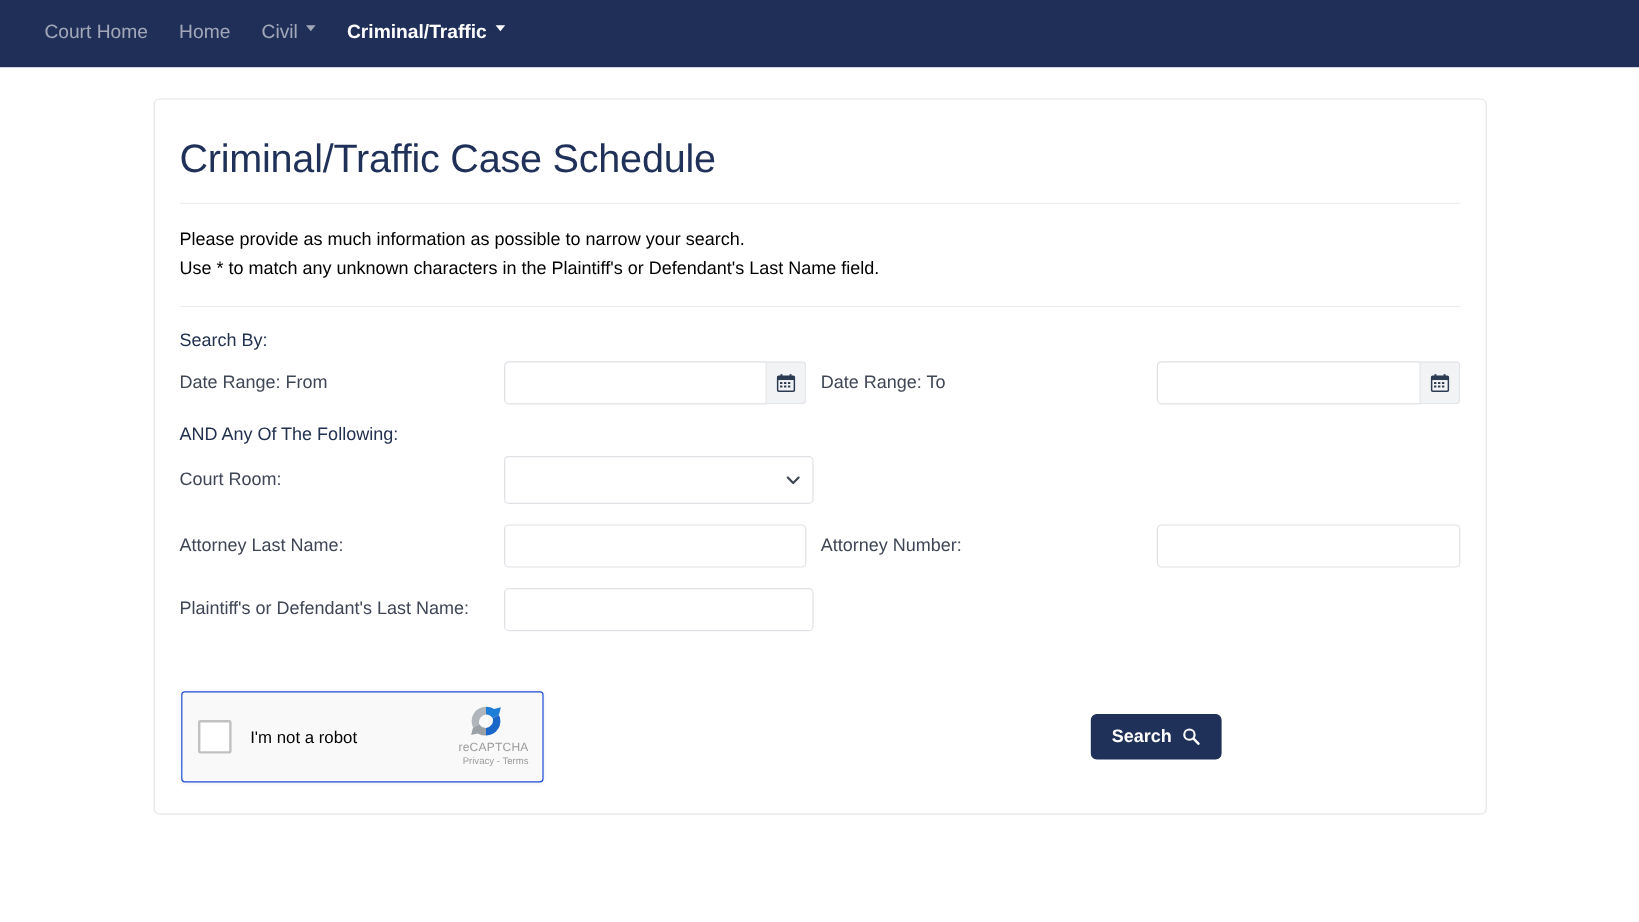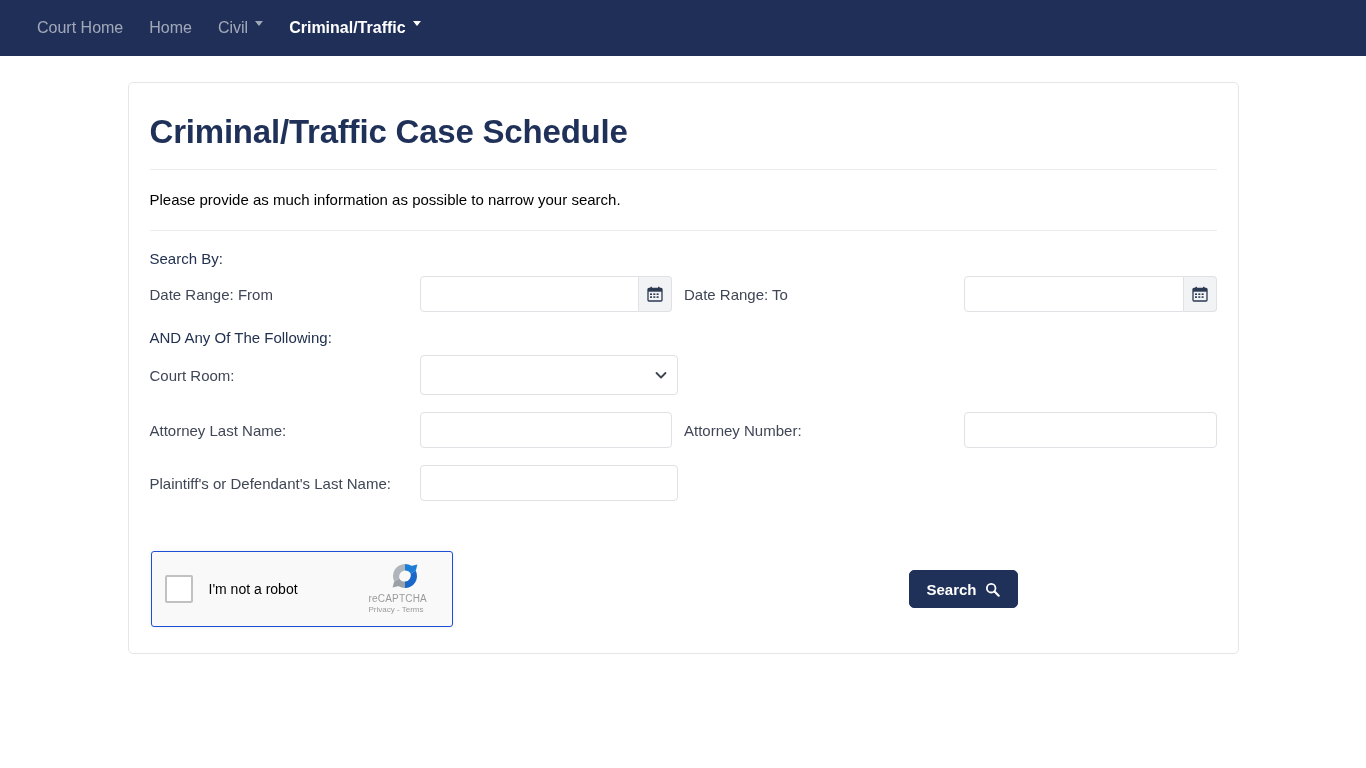--- a/index.html
+++ b/index.html
@@ -63,7 +63,7 @@
   }
   .card-title {
     font-size: 33px;
-    font-weight: 700;
+    font-weight: 400;
     color: #1f3158;
     margin: 8px 0 0 0;
     letter-spacing: -0.2px;

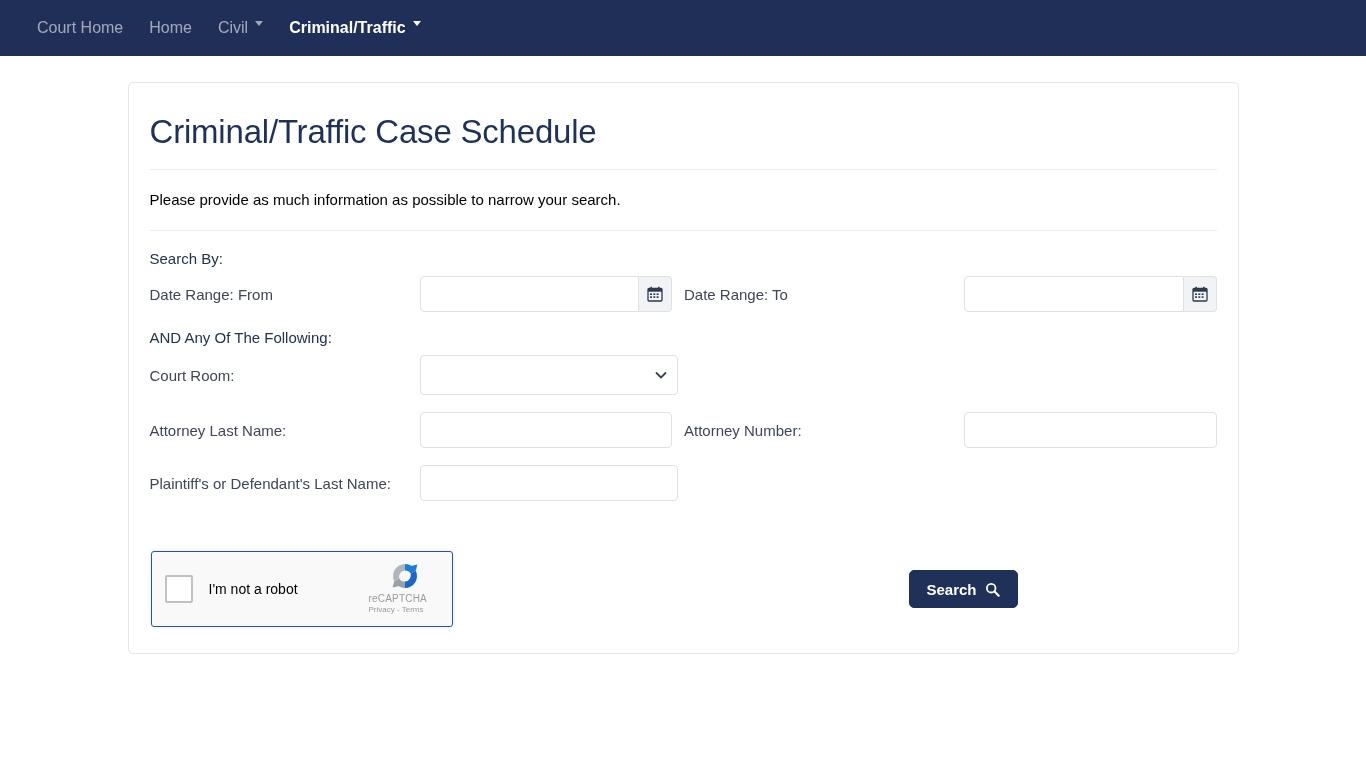--- a/index.html
+++ b/index.html
@@ -272,6 +272,7 @@
 
     <div class="intro">
       <div>Please provide as much information as possible to narrow your search.</div>
+      <div>Use * to match any unknown characters in the Plaintiff's or Defendant's Last Name field.</div>
     </div>
     <hr class="rule">
 

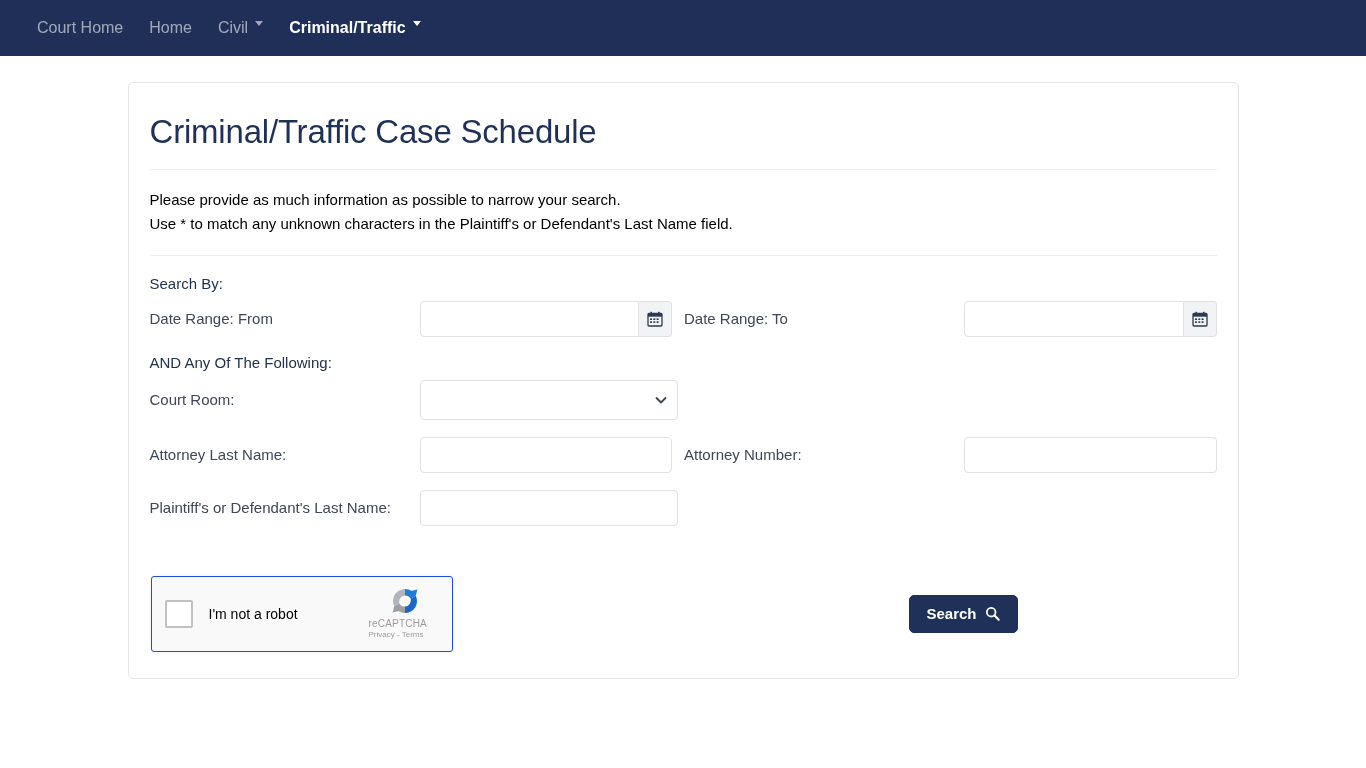--- a/index.html
+++ b/index.html
@@ -212,7 +212,7 @@
     right: 11px;
     top: 8px;
     width: 72px;
-    text-align: left;
+    text-align: right;
   }
   .rc-logo { width: 32px; height: 32px; margin: 0 auto; display:block; }
   .rc-name {

